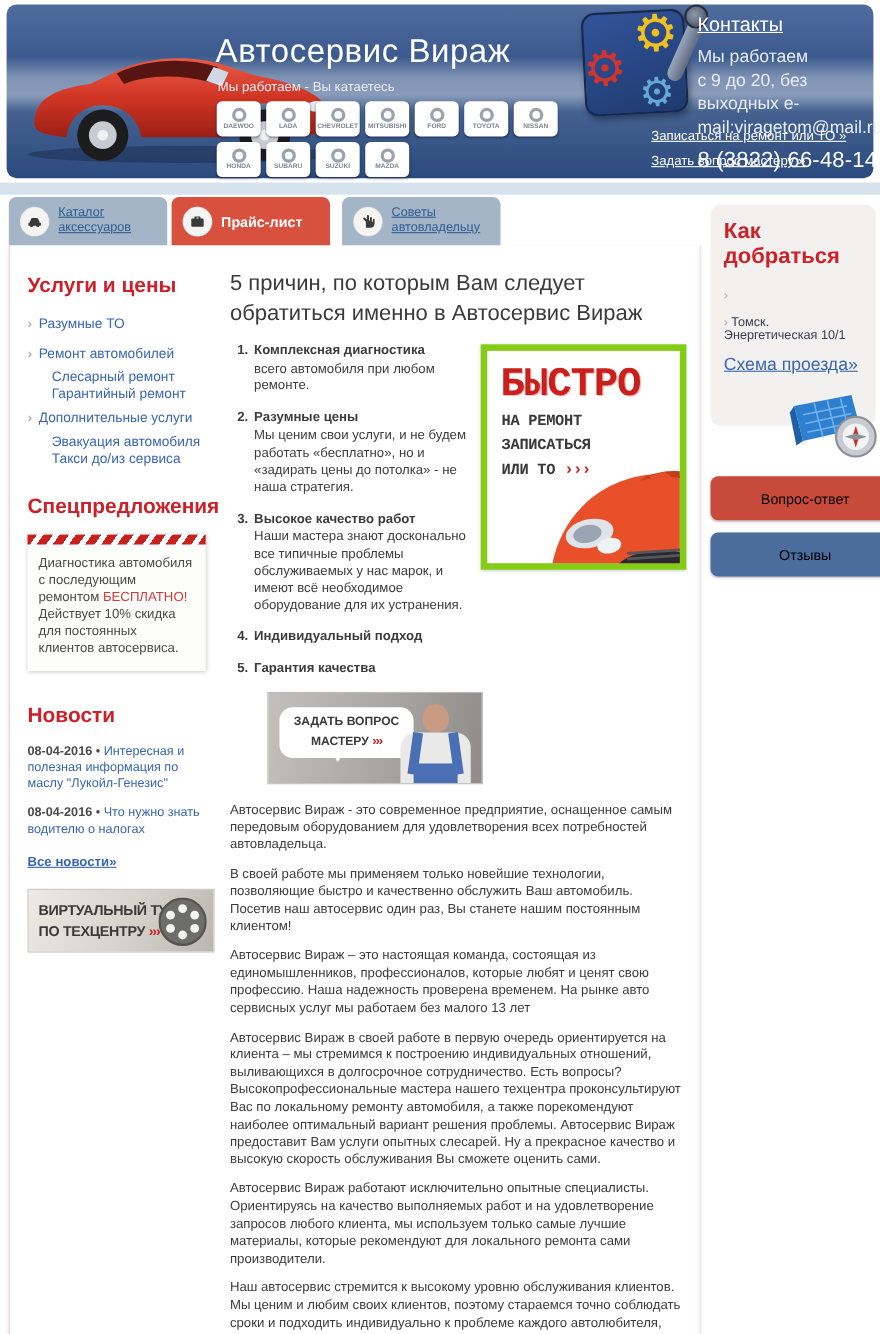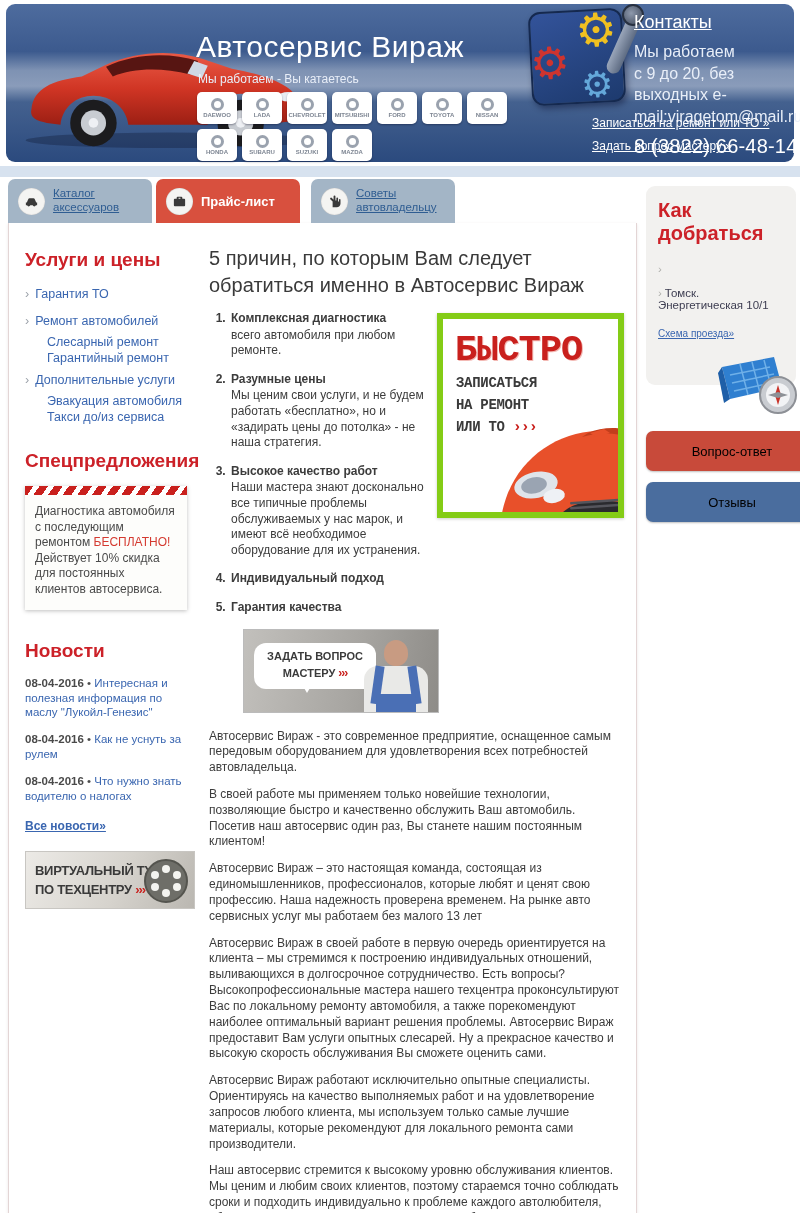--- a/index.html
+++ b/index.html
@@ -299,7 +299,7 @@
 
           <div class="left-nav">
             <div class="nav-heading">Услуги и цены</div>
-            <div class="nav-item"><span class="marker">›</span><span class="nav-link-text">Гарантия ТО</span></div>
+            <div class="nav-item"><span class="marker">›</span><span class="nav-link-text">Разумные ТО</span></div>
             <div class="nav-item"><span class="marker">›</span><span class="nav-link-text">Ремонт автомобилей</span></div>
             <div class="nav-item nav-sub"><span class="nav-link-text">Слесарный ремонт</span></div>
             <div class="nav-item nav-sub"><span class="nav-link-text">Гарантийный ремонт</span></div>

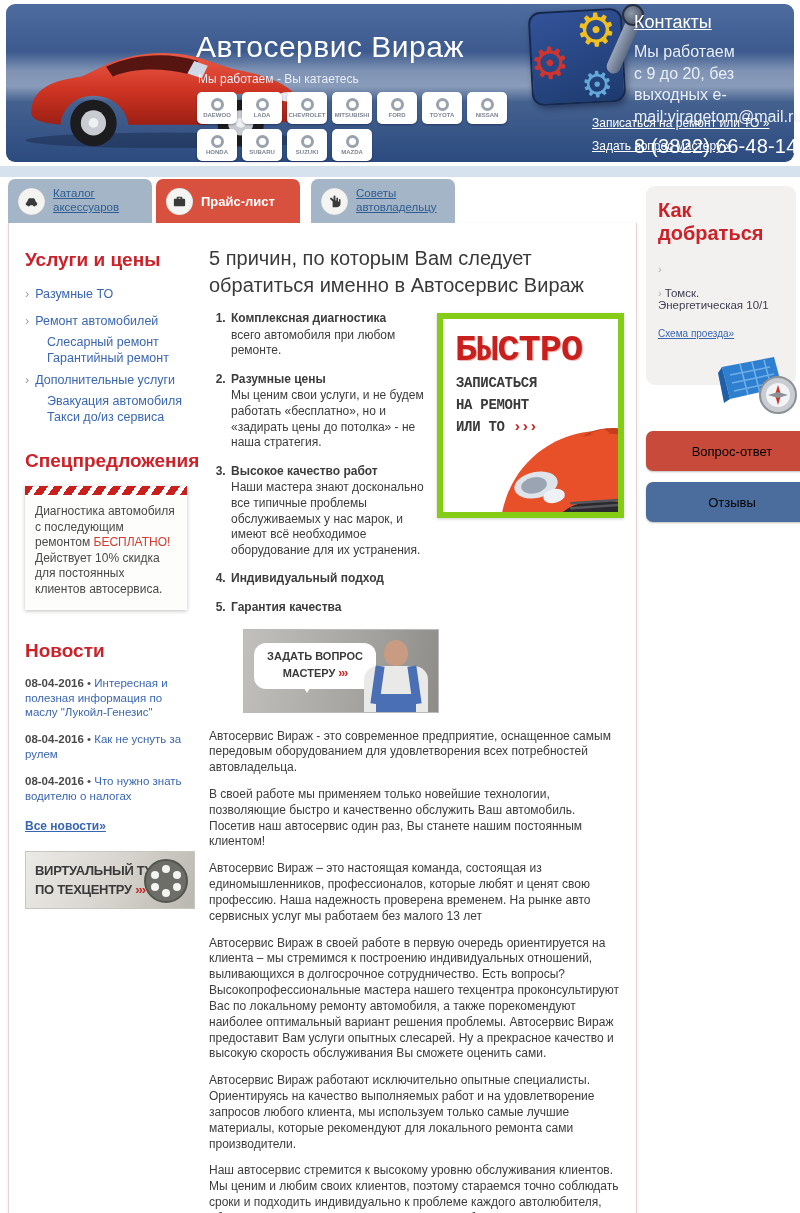--- a/index.html
+++ b/index.html
@@ -150,7 +150,7 @@
   .directions-heading { color:#cc2128; font-size:20px; font-weight:bold; margin-bottom:18px; }
   .dir-row { font-size:11.5px; color:#3c3c50; margin-bottom:12px; }
   .dir-row .marker { color:#b0b0ac; margin-right:3px; }
-  .dir-link { font-size:10px; color:#3a66b0; text-decoration:underline; cursor:pointer; display:inline-block; margin-bottom:34px; }
+  .dir-link { font-size:16px; color:#3a66b0; text-decoration:underline; cursor:pointer; display:inline-block; margin-bottom:34px; }
   .map-graphic { position:absolute; right:-6px; bottom:-30px; width:86px; height:62px; cursor:pointer; }
   .side-buttons { margin-top:46px; }
   .side-btn {

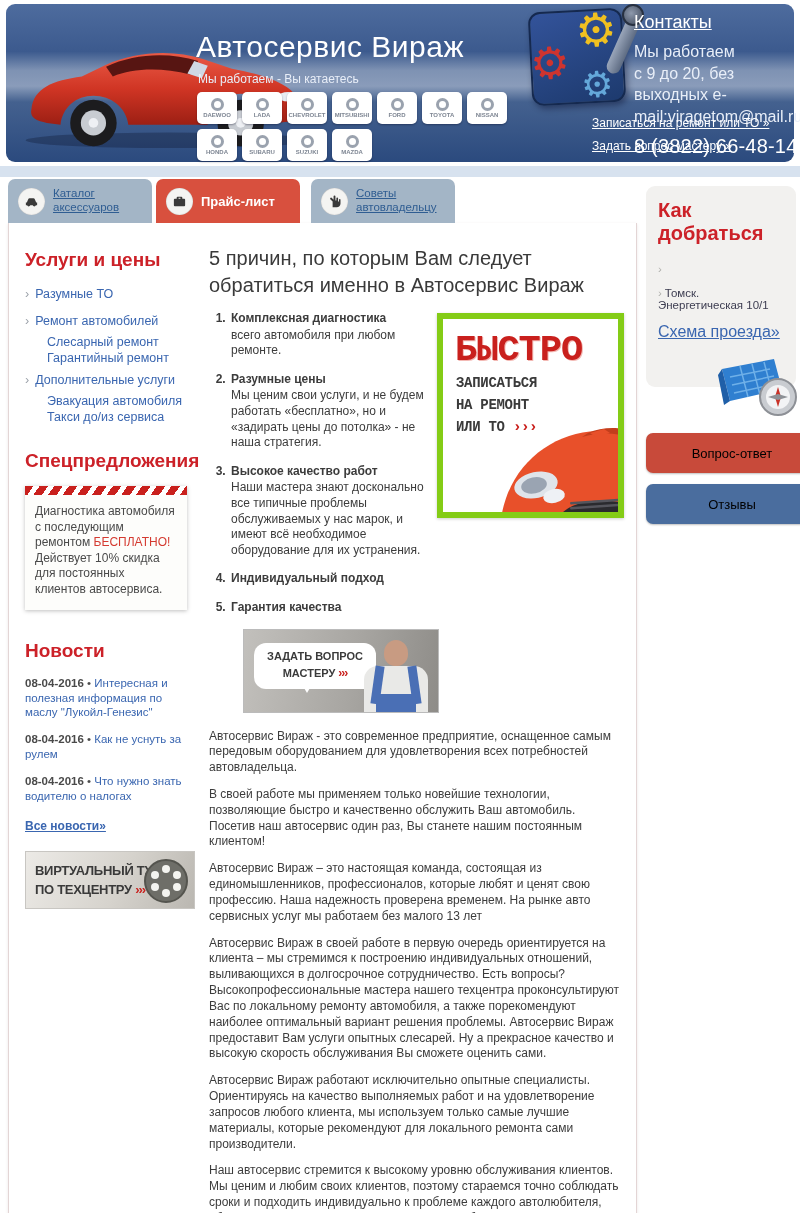--- a/index.html
+++ b/index.html
@@ -355,8 +355,8 @@
 
             <div class="fast-banner">
               <div class="fb-title">БЫСТРО</div>
+              <div class="fb-line">НА РЕМОНТ</div>
               <div class="fb-line">ЗАПИСАТЬСЯ</div>
-              <div class="fb-line">НА РЕМОНТ</div>
               <div class="fb-line"><span>ИЛИ ТО </span><span class="fb-arrows">›››</span></div>
               <div class="fb-car">
                 <svg width="170" height="120" viewBox="0 0 170 120">

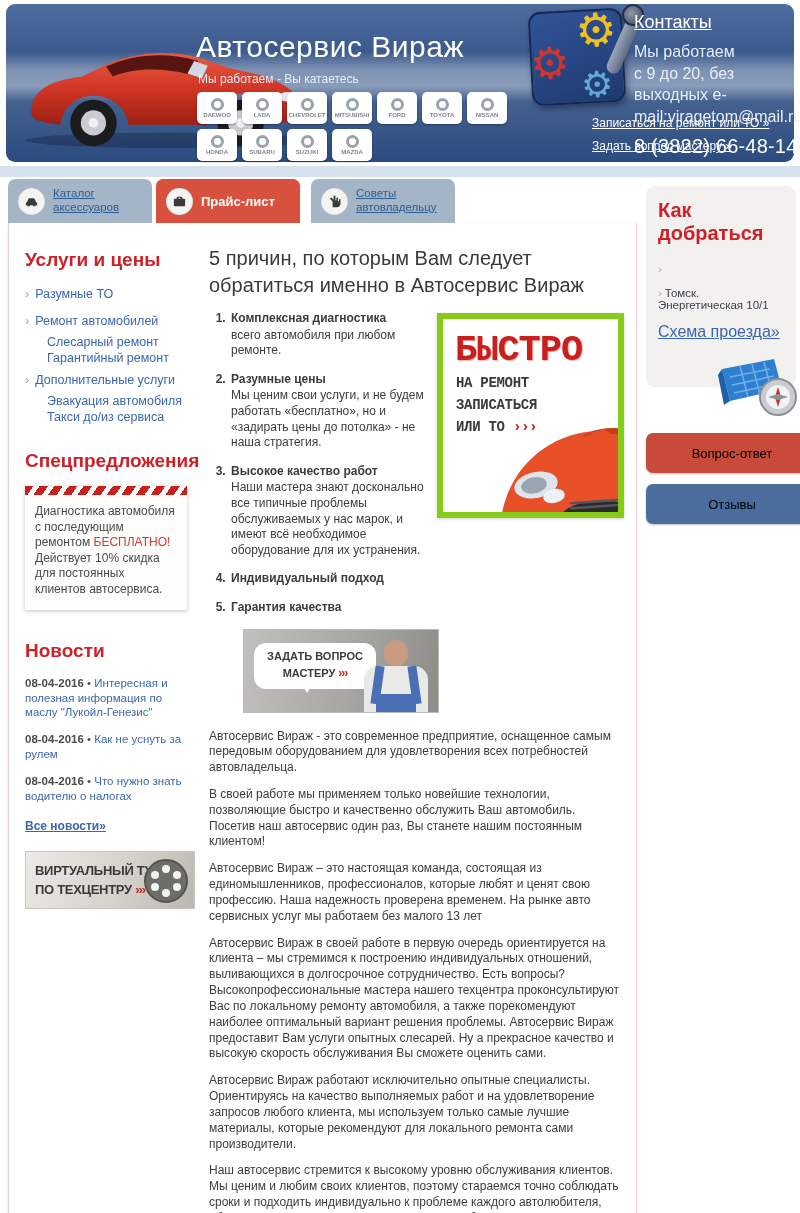--- a/index.html
+++ b/index.html
@@ -322,11 +322,6 @@
             <div class="news-item">
               <span class="news-date">08-04-2016</span>
               <span class="news-bullet">•</span>
-              <a>Как не уснуть за рулем</a>
-            </div>
-            <div class="news-item">
-              <span class="news-date">08-04-2016</span>
-              <span class="news-bullet">•</span>
               <a>Что нужно знать водителю о налогах</a>
             </div>
             <a class="all-news">Все новости»</a>

